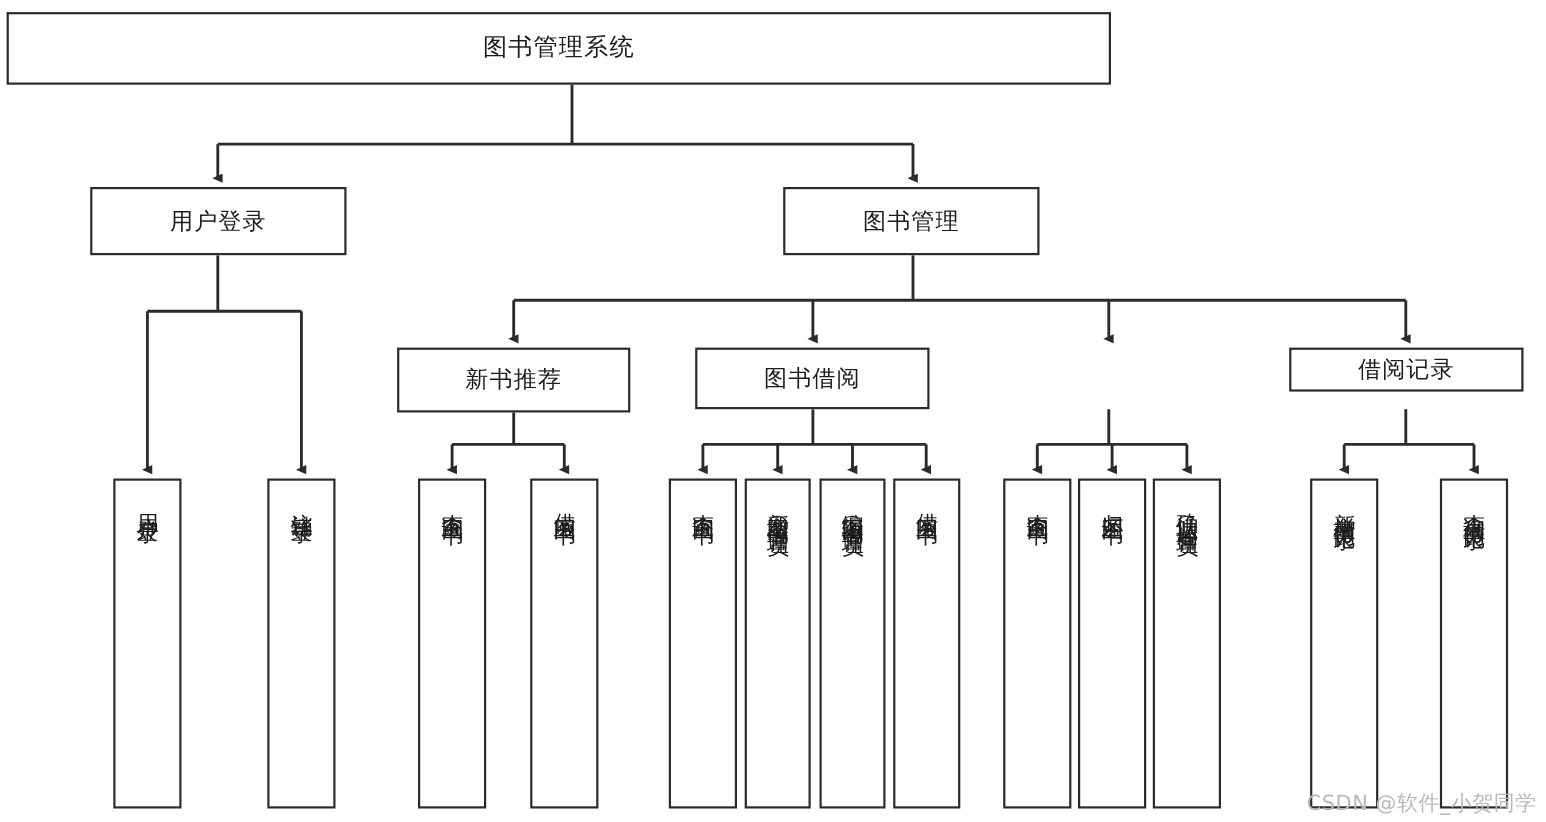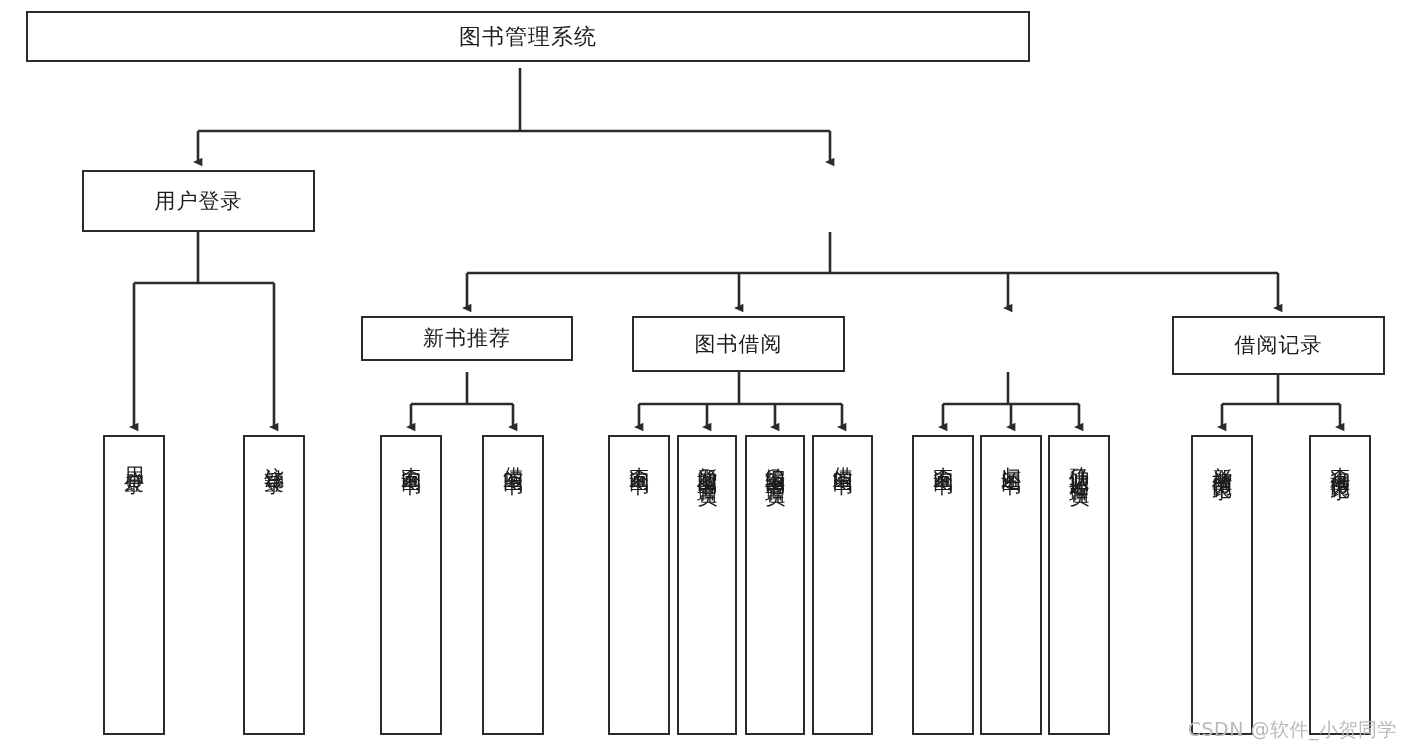--- a/index.html
+++ b/index.html
@@ -102,7 +102,7 @@
     </g>
   </svg>
 
-  <div class="node root" style="left:26px;top:11px;width:1004px;height:51px;">
+  <div class="node root" style="left:6px;top:11px;width:1004px;height:66px;">
     <span class="label">图书管理系统</span>
   </div>
 

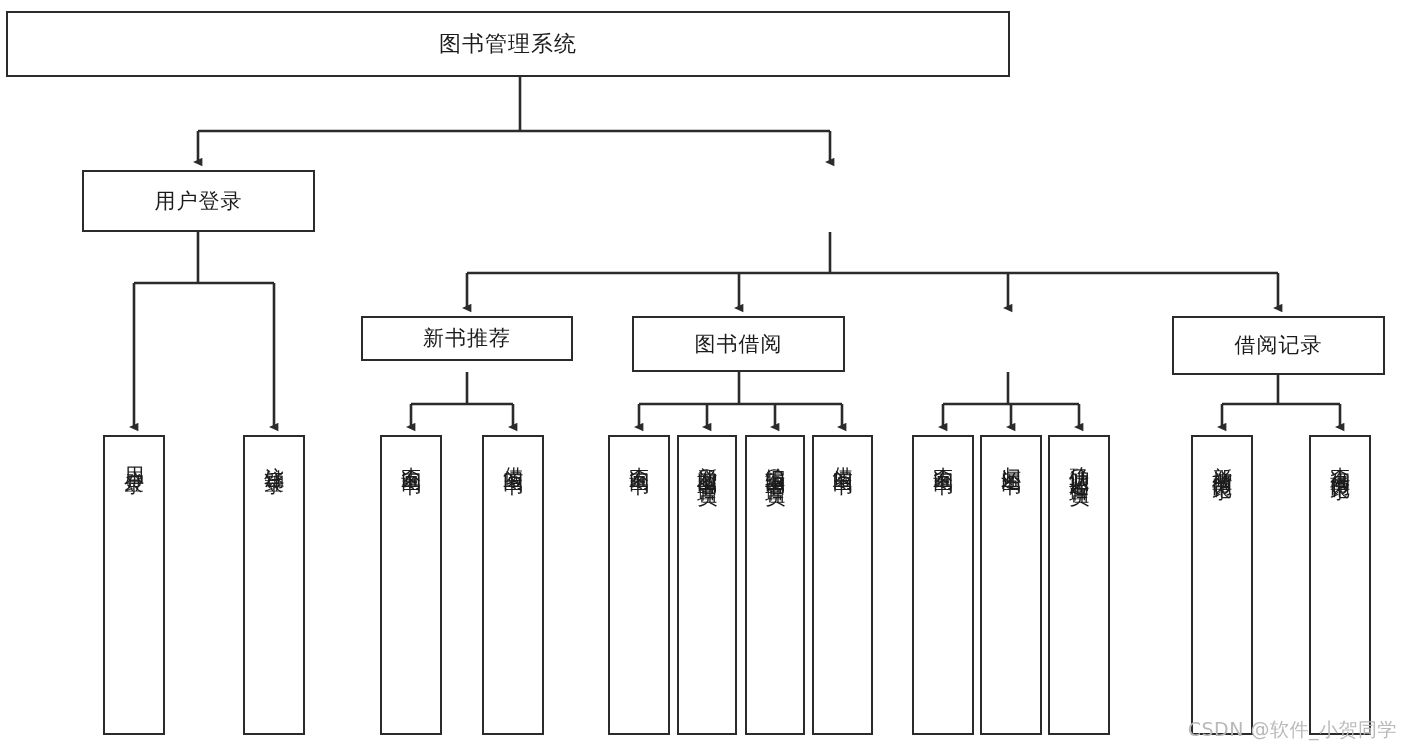--- a/index.html
+++ b/index.html
@@ -109,6 +109,9 @@
   <div class="node" style="left:82px;top:170px;width:233px;height:62px;">
     <span class="label">用户登录</span>
   </div>
+  <div class="node" style="left:712px;top:170px;width:233px;height:62px;">
+    <span class="label">图书管理</span>
+  </div>
 
   <div class="node" style="left:361px;top:316px;width:212px;height:45px;">
     <span class="label">新书推荐</span>

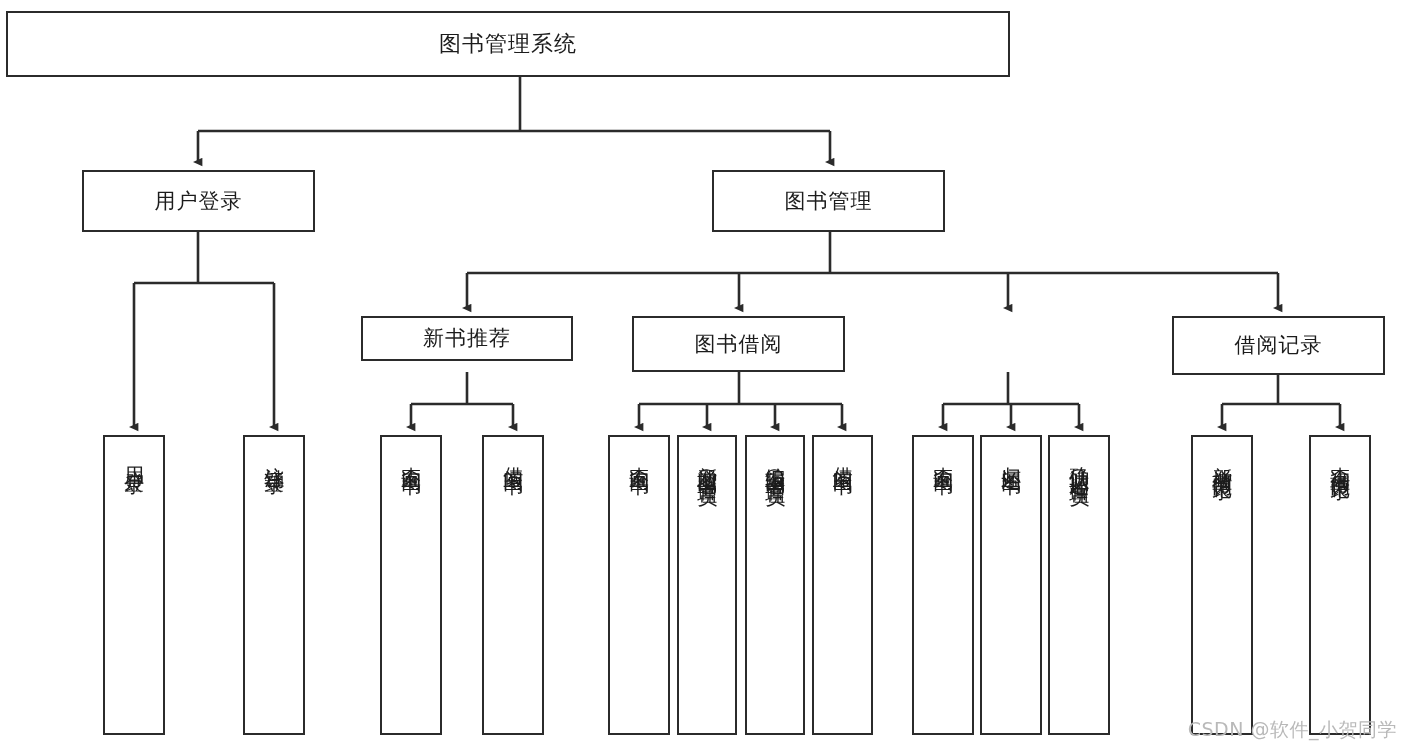--- a/index.html
+++ b/index.html
@@ -113,7 +113,7 @@
     <span class="label">图书管理</span>
   </div>
 
-  <div class="node" style="left:361px;top:316px;width:212px;height:45px;">
+  <div class="node" style="left:361px;top:316px;width:212px;height:59px;">
     <span class="label">新书推荐</span>
   </div>
   <div class="node" style="left:632px;top:316px;width:213px;height:56px;text-align:center;">

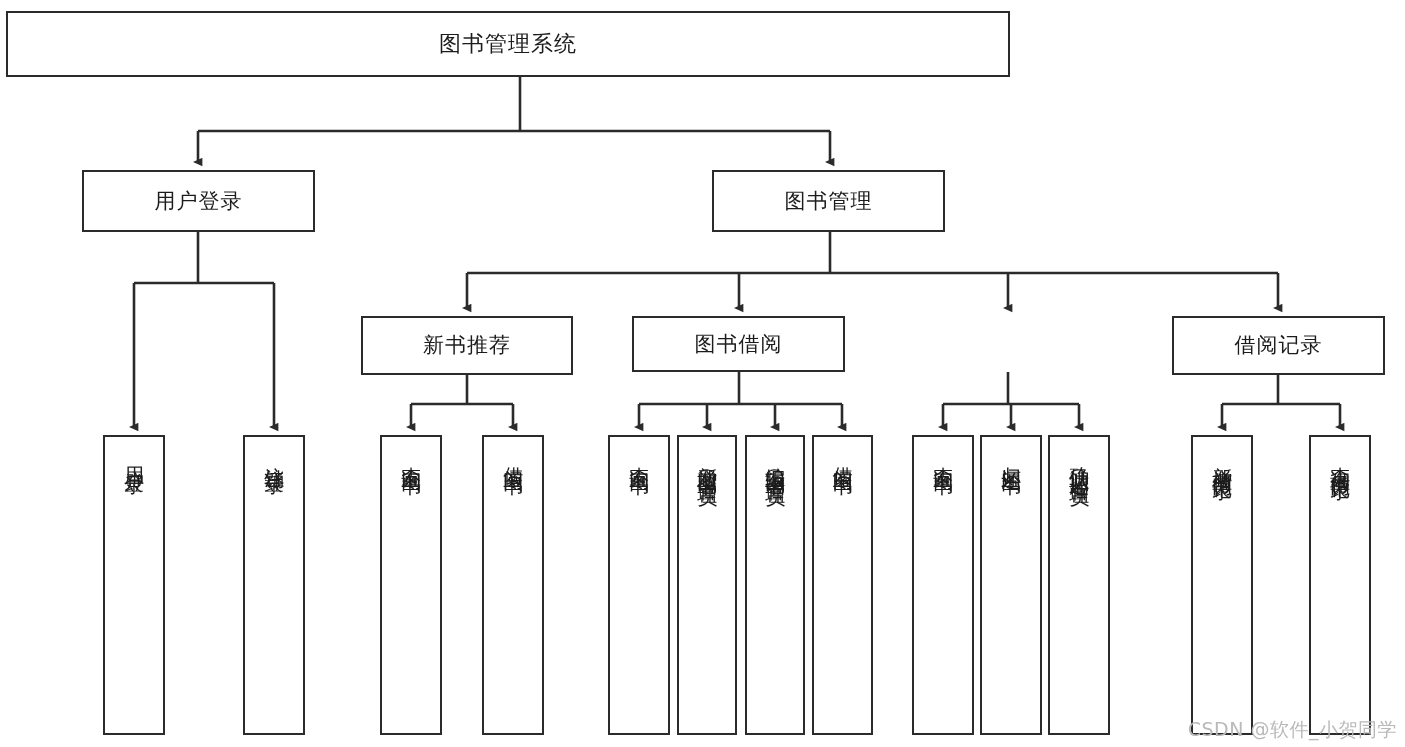--- a/index.html
+++ b/index.html
@@ -119,7 +119,7 @@
   <div class="node" style="left:632px;top:316px;width:213px;height:56px;text-align:center;">
     <span class="label">图书借阅</span>
   </div>
-  <div class="node" style="left:1172px;top:316px;width:213px;height:59px;align-items:center;">
+  <div class="node" style="left:1172px;top:316px;width:213px;height:40px;align-items:center;">
     <span class="label">借阅记录</span>
   </div>
 

